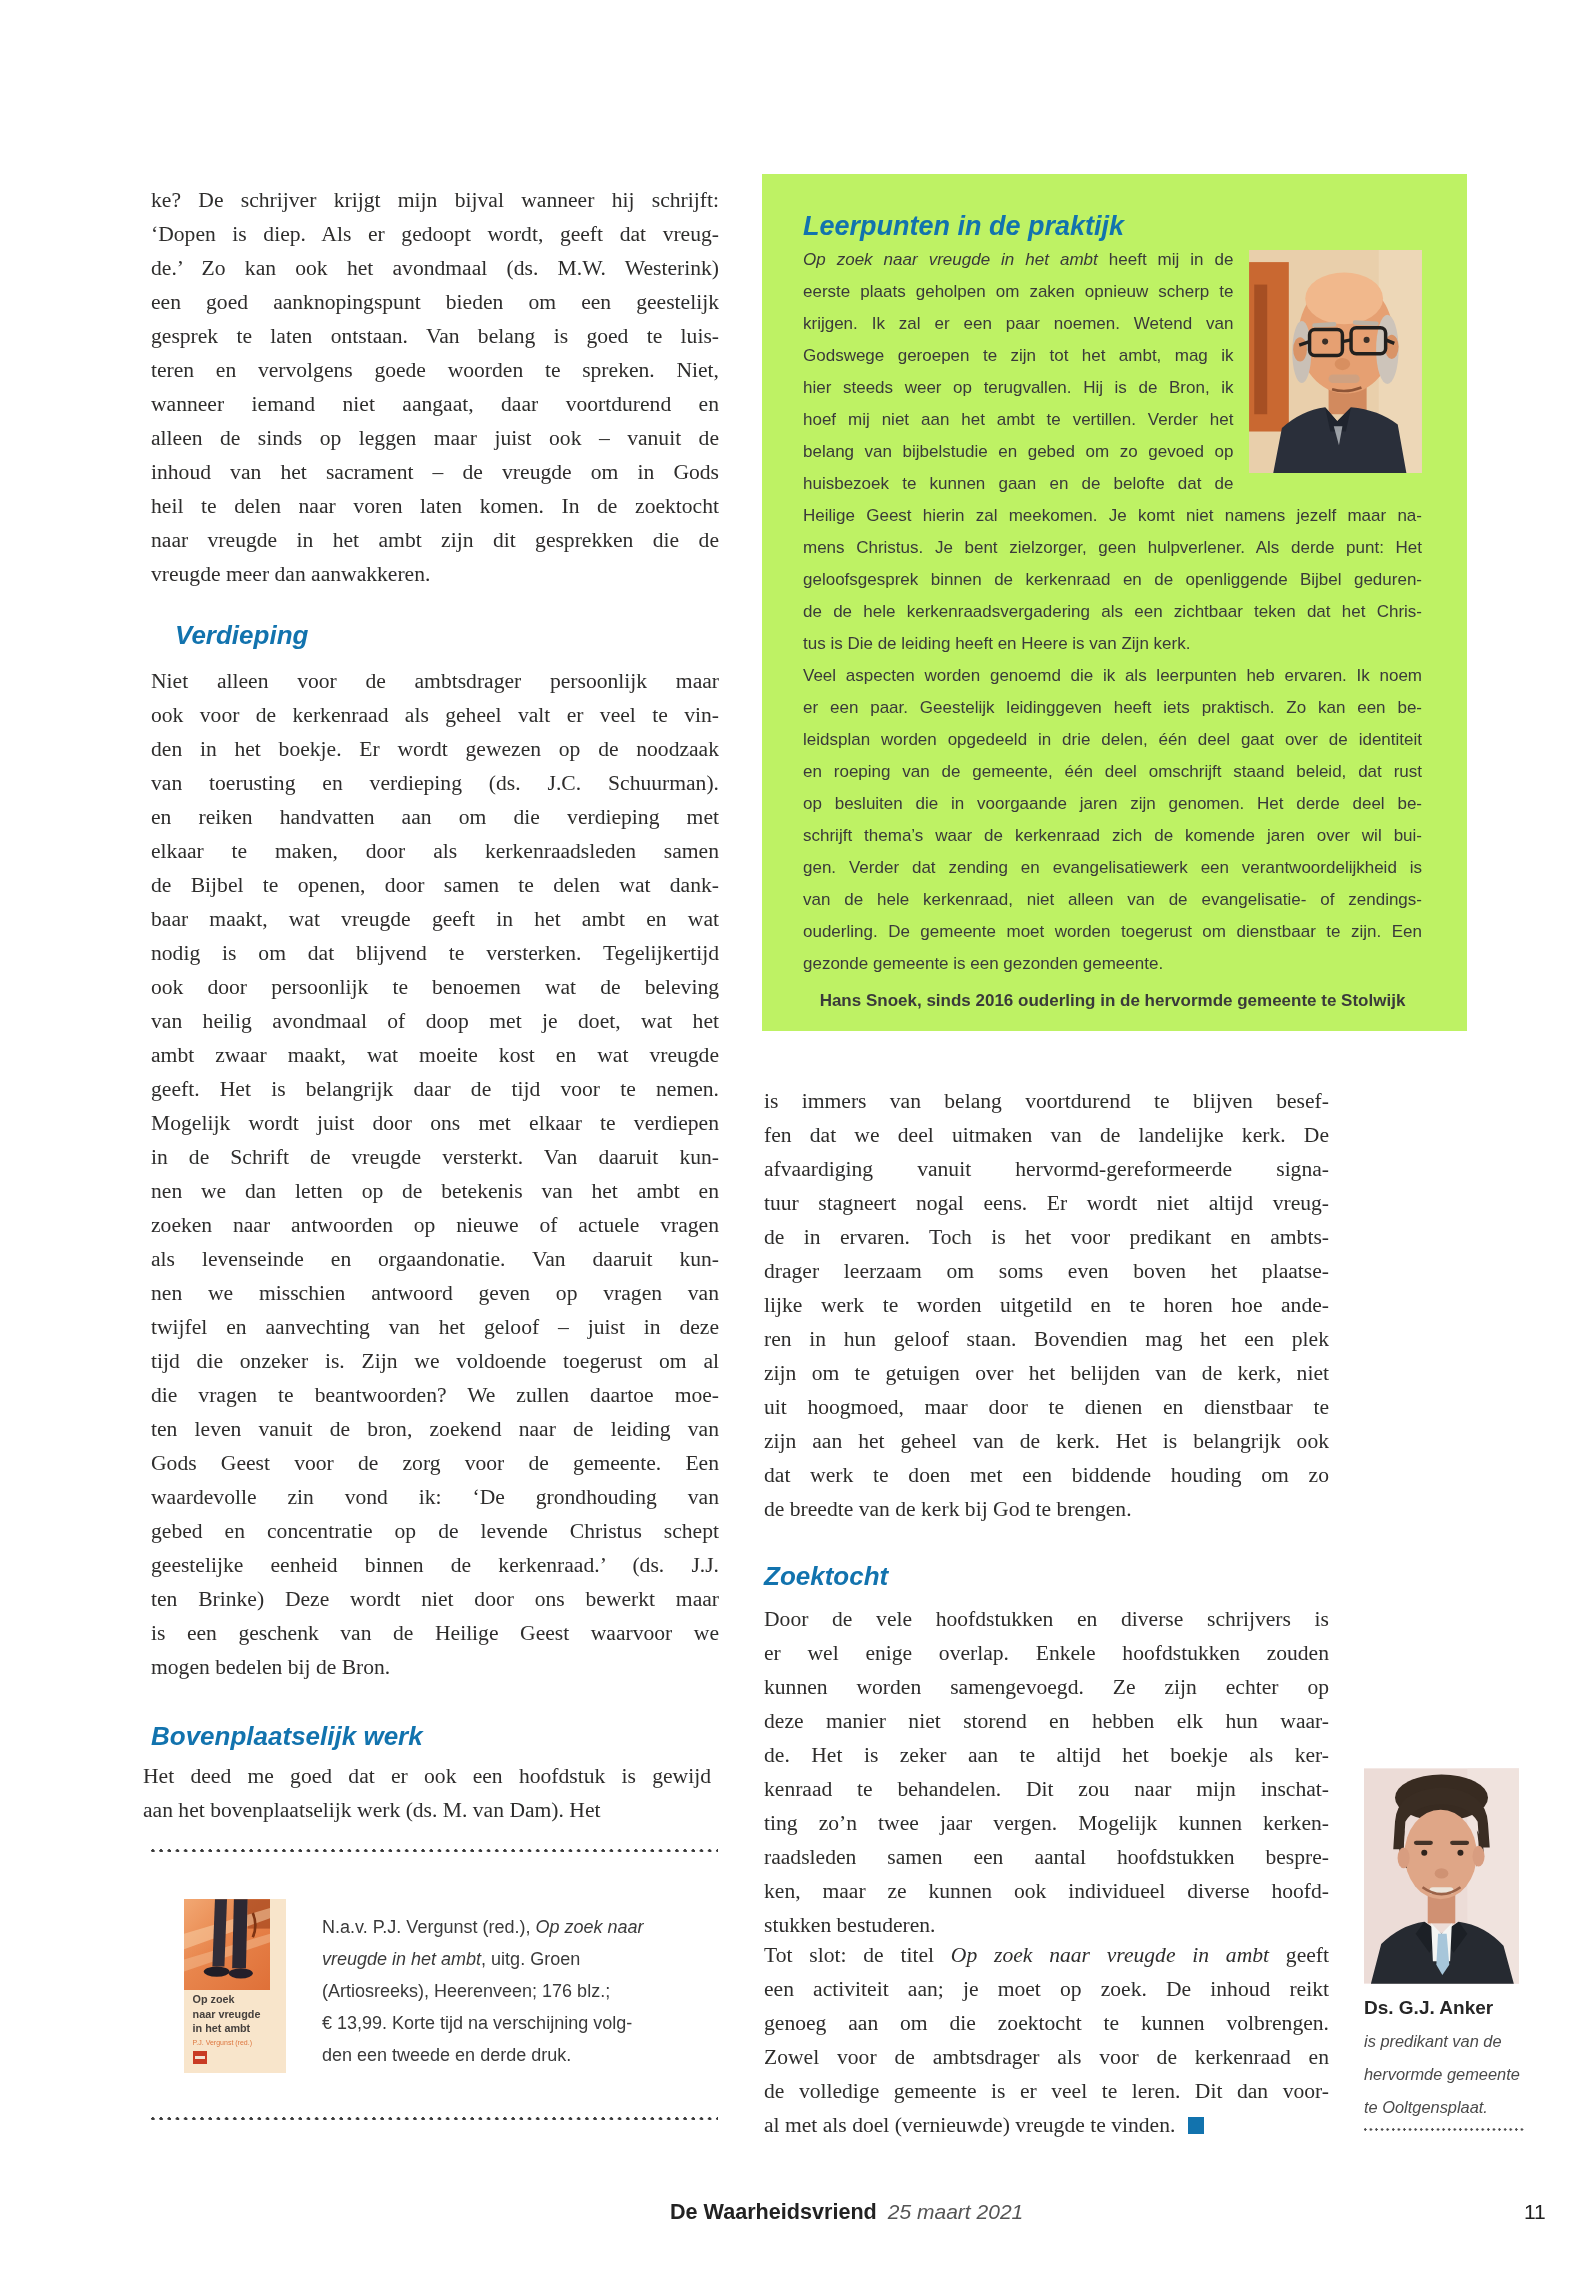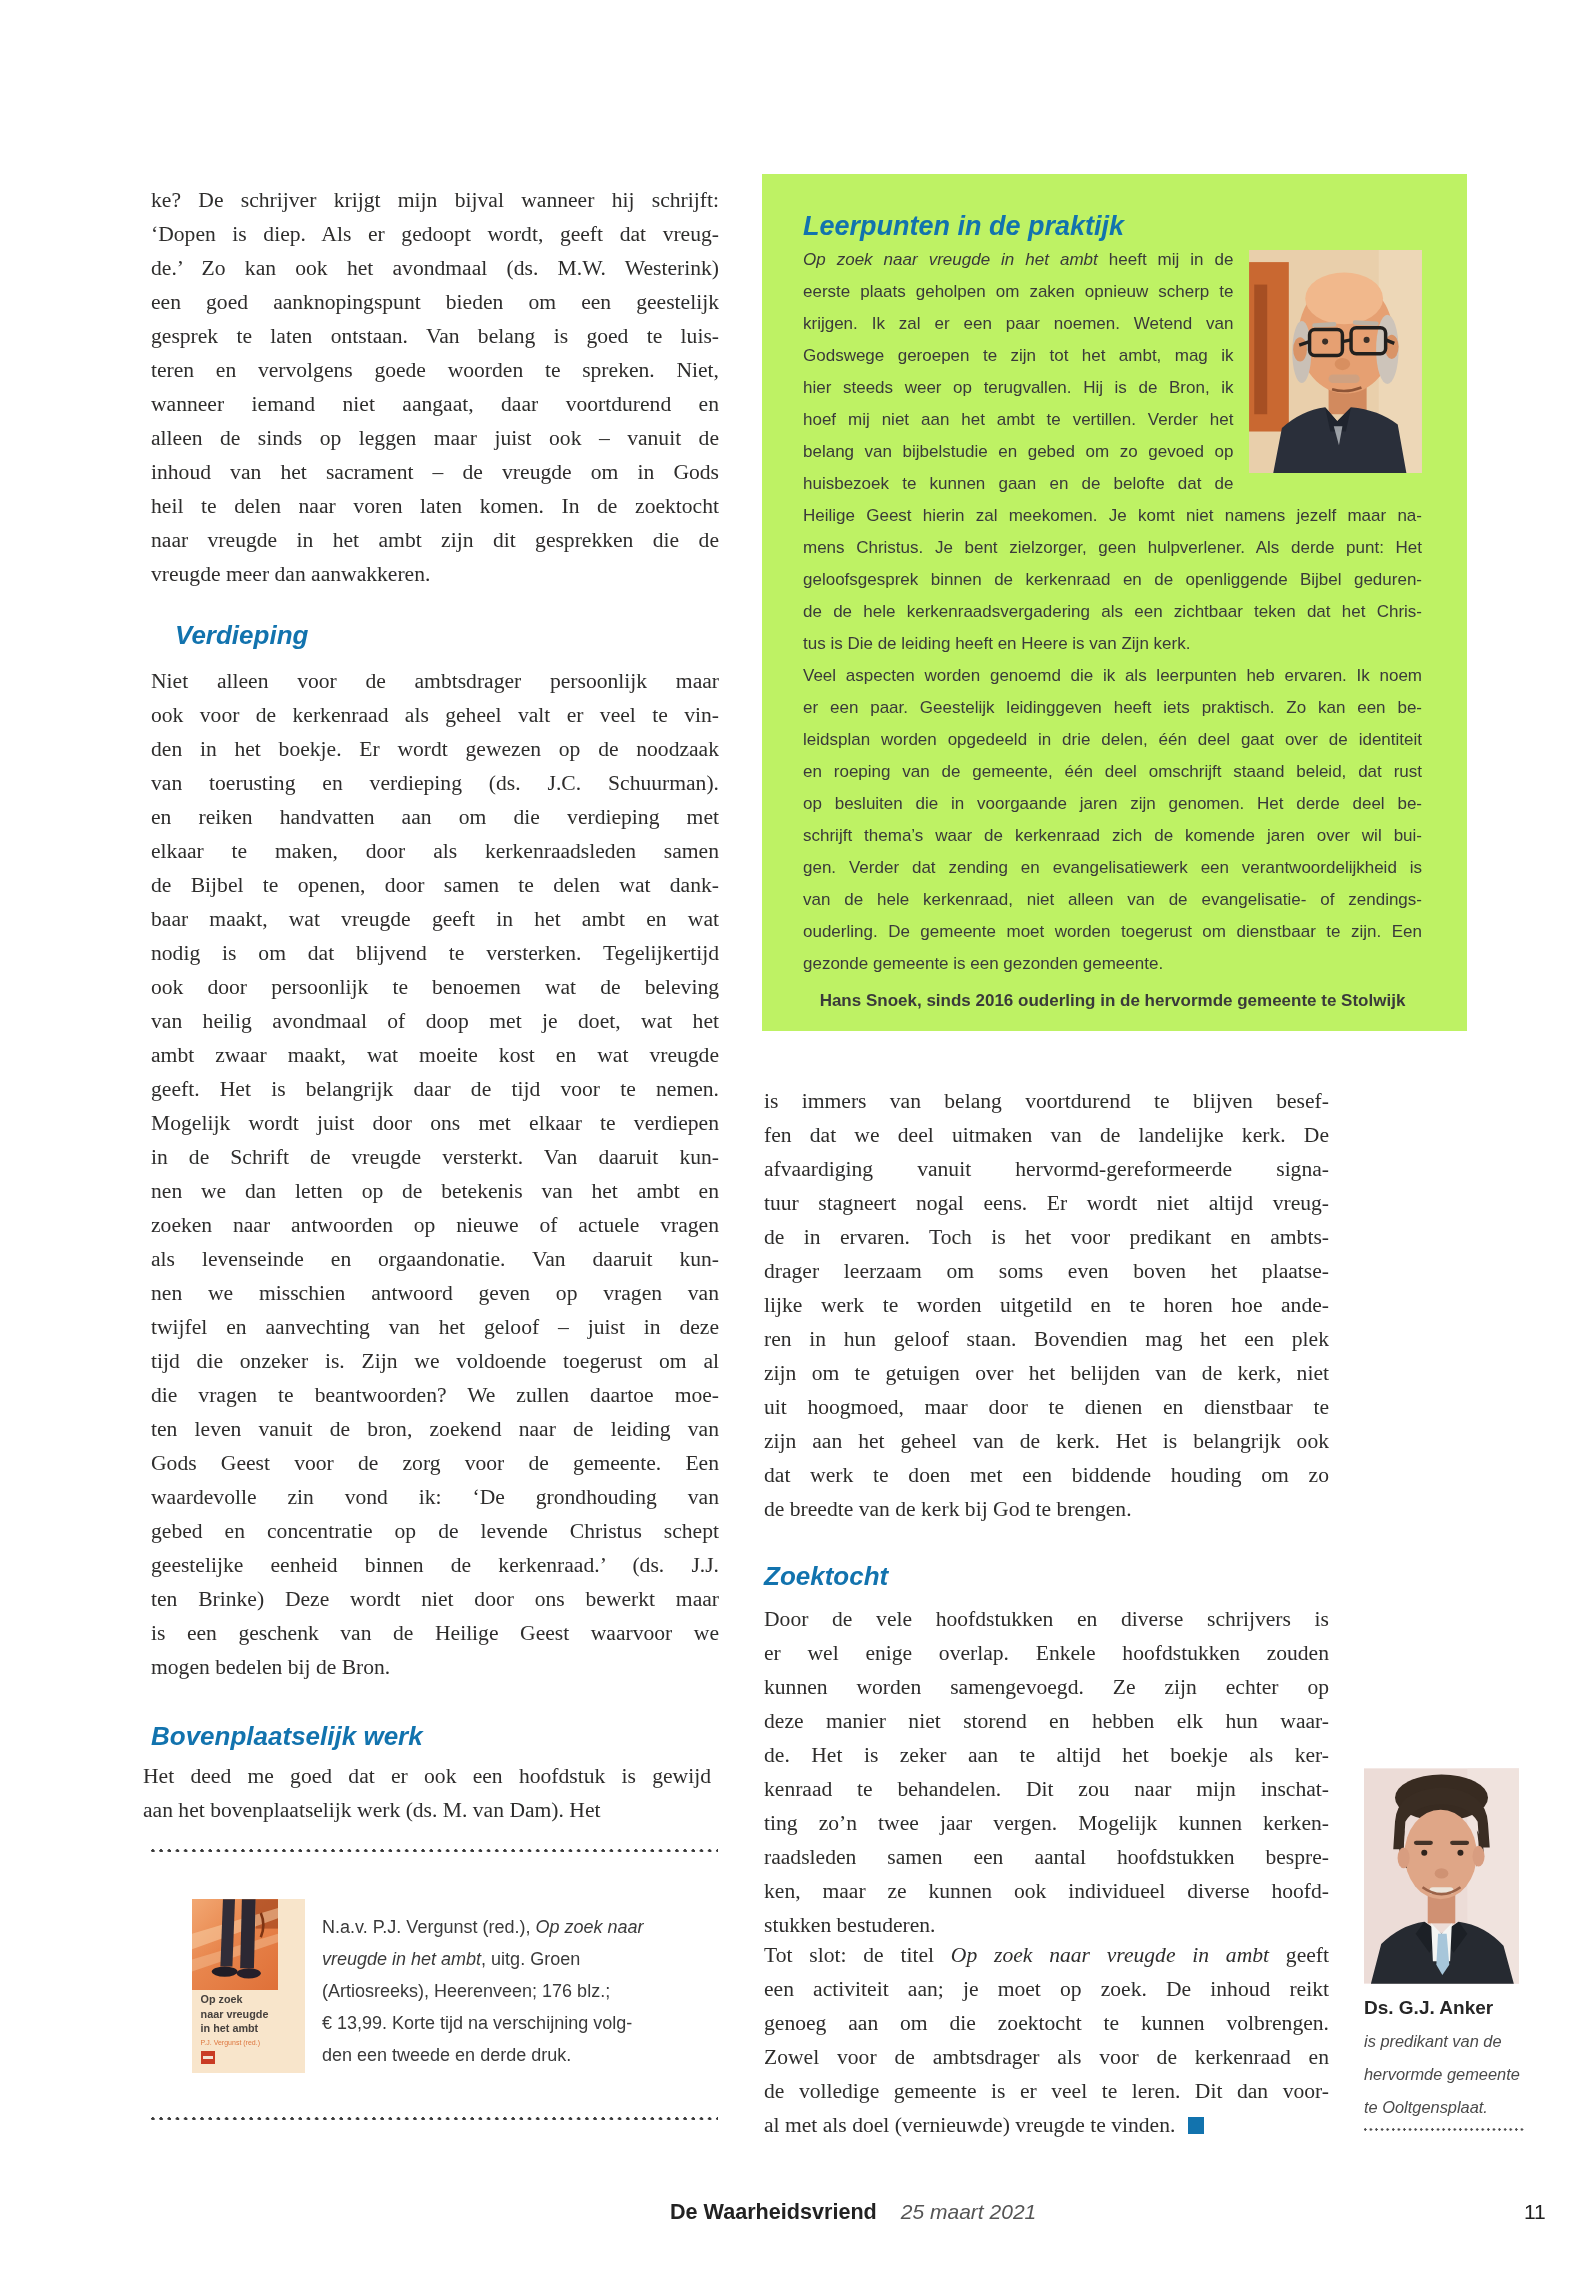--- a/index.html
+++ b/index.html
@@ -36,8 +36,8 @@
         background-size:5.6px 3.5px;height:3.5px;}
 
   
-  .book-cover{position:absolute;left:192px;top:1899px;width:102px;height:174px;background:#f8e5cb;
-              overflow:hidden;padding-left:11px;}
+  .book-cover{position:absolute;left:184px;top:1899px;width:102px;height:174px;background:#f8e5cb;
+              overflow:hidden;}
   .cover-photo{position:absolute;left:0;top:0;width:86px;height:91px;
                background:linear-gradient(135deg,#f2a873 0%,#e8854c 45%,#df7038 100%);}
   .cover-title{position:absolute;left:8.6px;top:93px;width:76px;

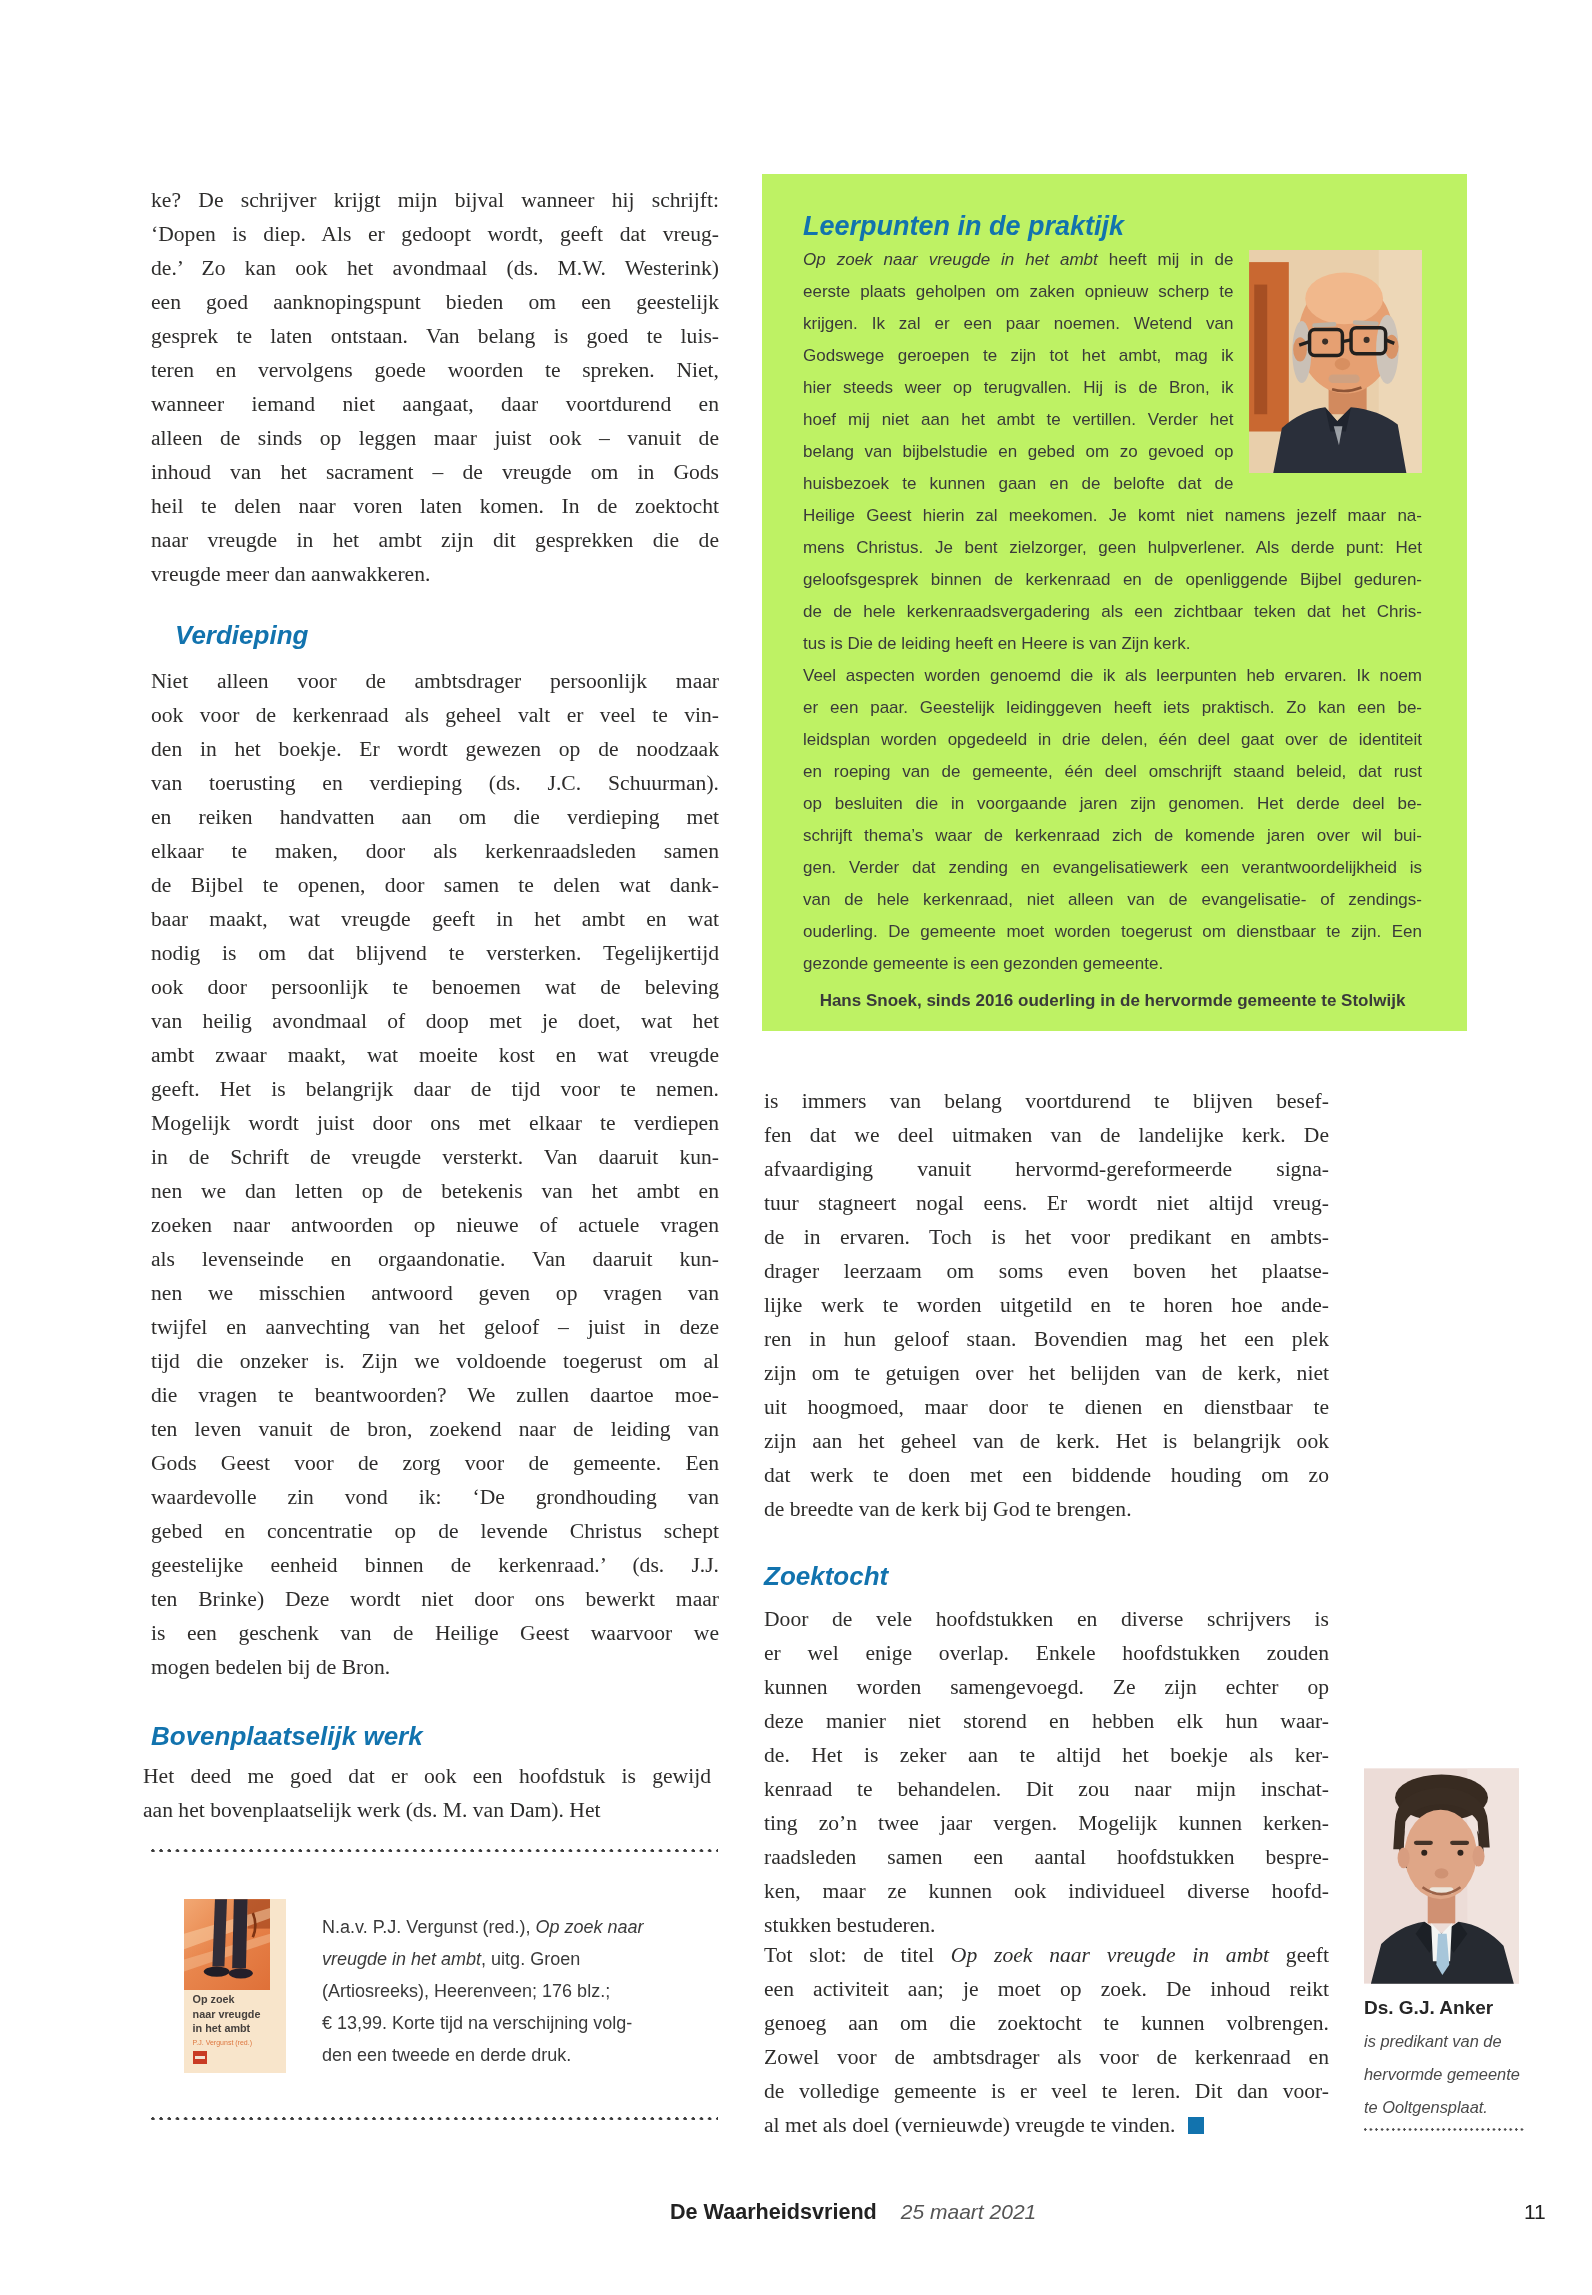--- a/index.html
+++ b/index.html
@@ -65,7 +65,7 @@
   .footer-left{position:absolute;left:670px;top:2199px;font-family:"Liberation Sans",sans-serif;
                font-size:21.6px;color:#222;line-height:26px;}
   .footer-left .mag{font-weight:bold;}
-  .footer-left .date{font-style:italic;color:#555;margin-left:24px;font-size:21px;}
+  .footer-left .date{font-style:italic;color:#555;margin-left:11px;font-size:21px;}
   .page-num{position:absolute;left:1524px;top:2199px;font-family:"Liberation Sans",sans-serif;
             font-size:21px;color:#222;line-height:26px;}
 

